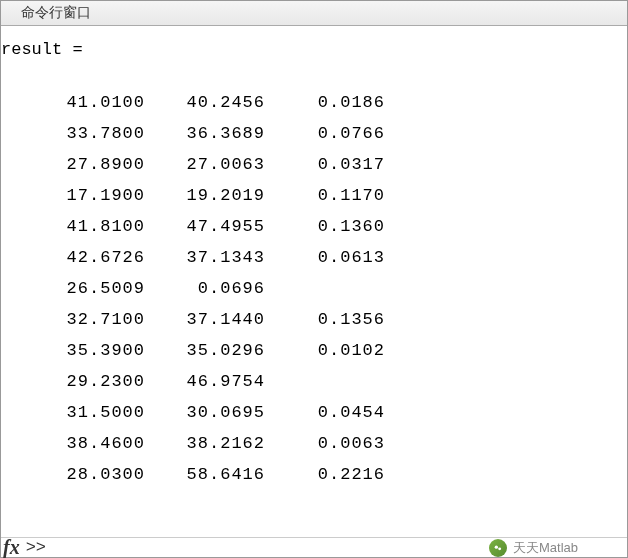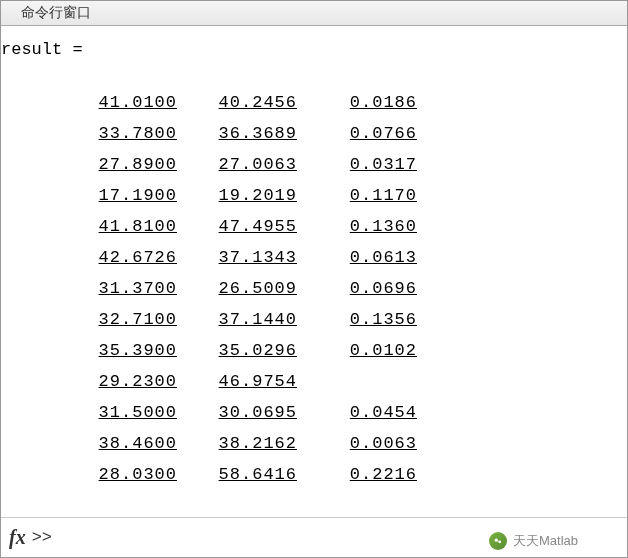--- a/index.html
+++ b/index.html
@@ -43,8 +43,7 @@
       margin-bottom: 28px;
     }
     .data-table {
-      padding-left: 56px;
-      text-decoration: underline;
+      padding-left: 24px;
     }
     .data-row {
       display: flex;

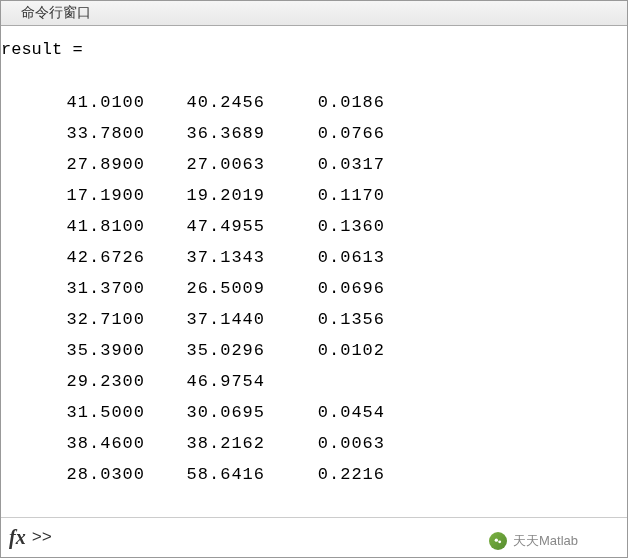--- a/index.html
+++ b/index.html
@@ -144,7 +144,6 @@
           <span class="col">0.0613</span>
         </div>
         <div class="data-row">
-          <span class="col">31.3700</span>
           <span class="col">26.5009</span>
           <span class="col">0.0696</span>
         </div>

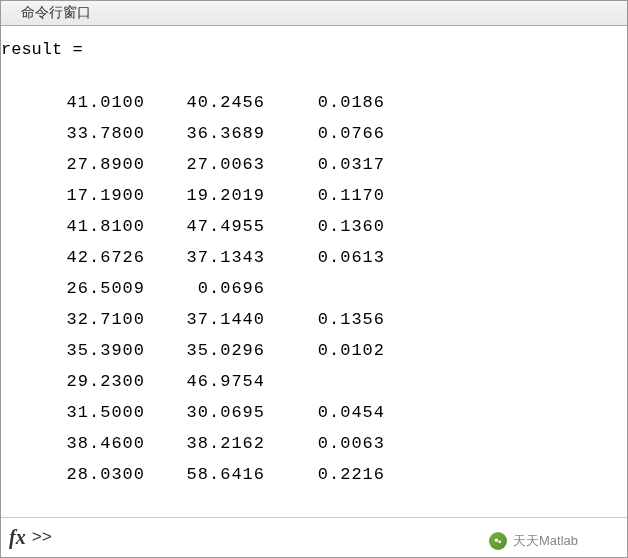--- a/index.html
+++ b/index.html
@@ -61,9 +61,9 @@
       display: flex;
       align-items: center;
       border-top: 1px solid #ccc;
-      padding: 4px 8px;
+      padding: 4px 2px;
       background: #fff;
-      height: 40px;
+      height: 20px;
     }
     .fx-icon {
       font-family: "Times New Roman", serif;

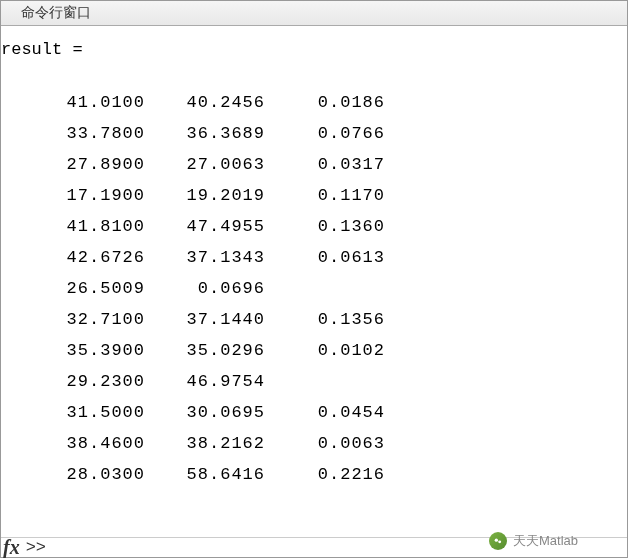--- a/index.html
+++ b/index.html
@@ -80,7 +80,7 @@
     }
     .watermark {
       position: absolute;
-      bottom: 8px;
+      bottom: 1px;
       right: 50px;
       display: flex;
       align-items: center;

